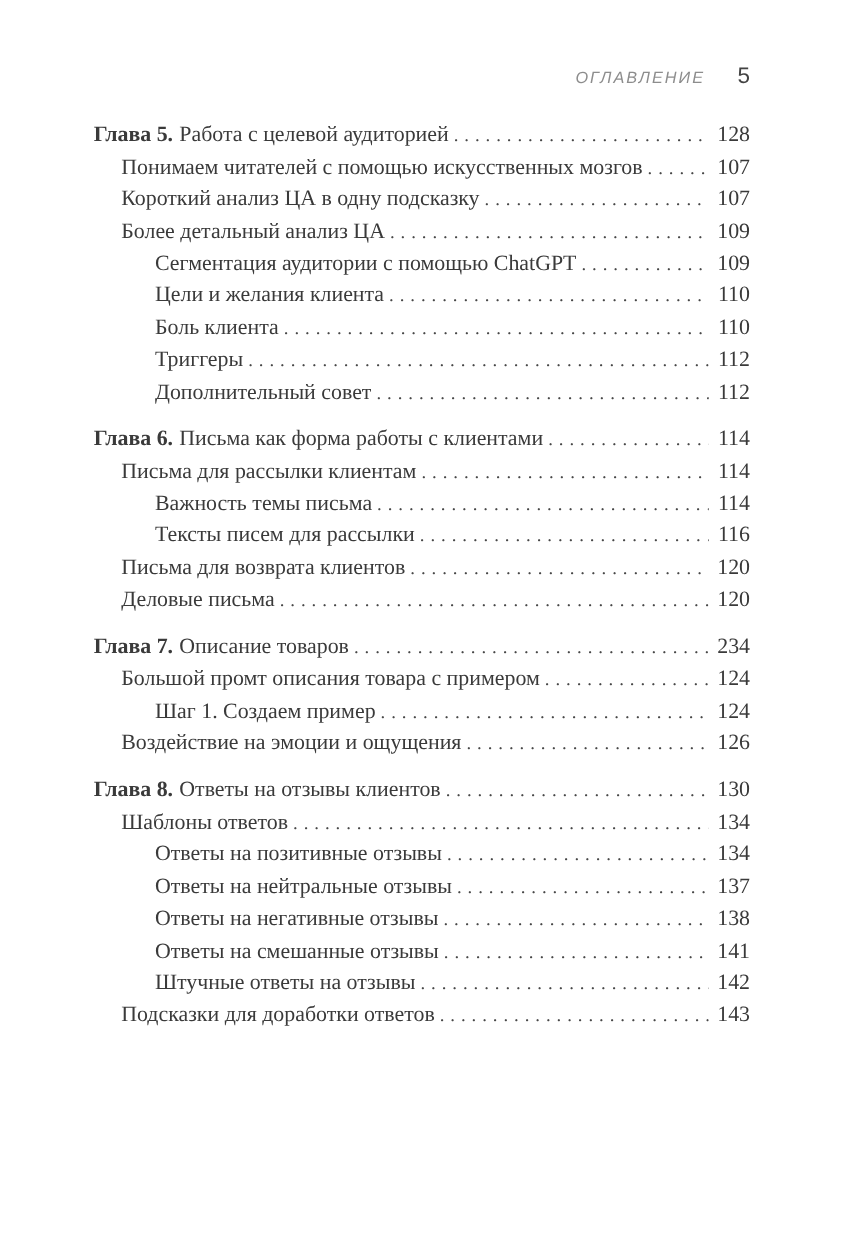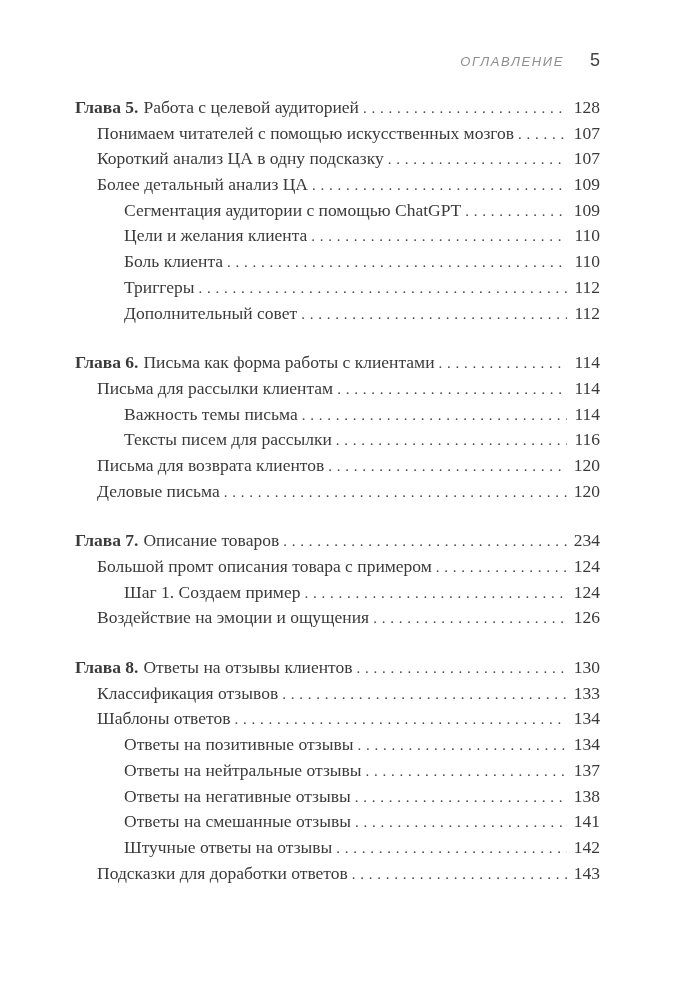--- a/index.html
+++ b/index.html
@@ -39,7 +39,7 @@
     top: 95px;
     width: 525px;
   }
-  .toc-section { margin-top: 24px; }
+  .toc-section { margin-top: 12px; }
   .toc-section:first-child { margin-top: 0; }
   .entry {
     display: flex;

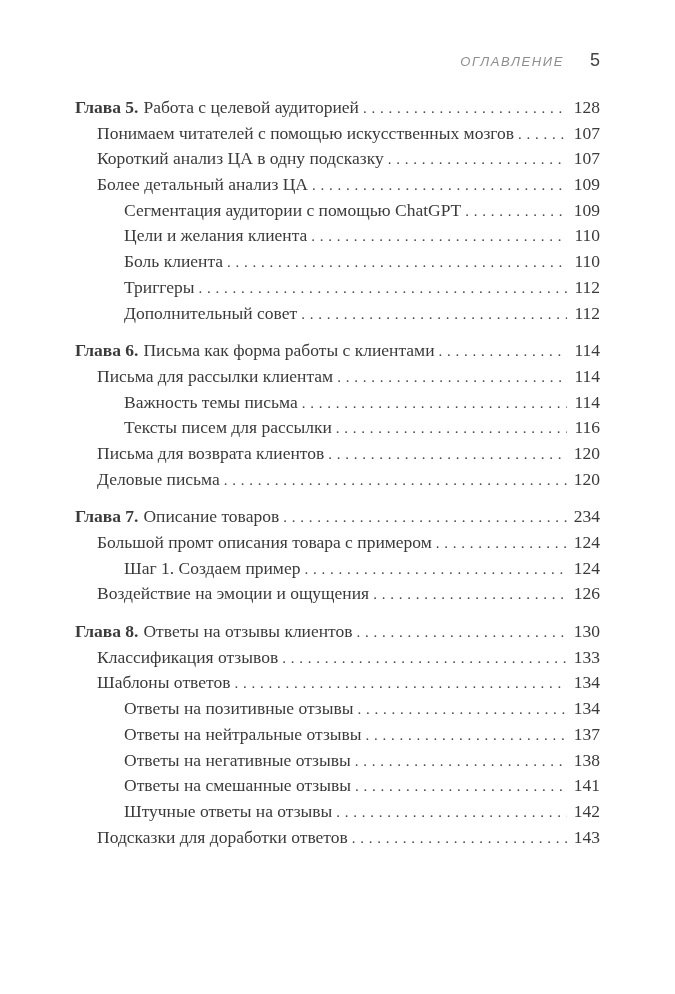--- a/index.html
+++ b/index.html
@@ -192,11 +192,6 @@
           <span class="pagenum">130</span>
         </div>
         <div class="entry level1">
-          <span class="title">Классификация отзывов</span>
-          <span class="leader"></span>
-          <span class="pagenum">133</span>
-        </div>
-        <div class="entry level1">
           <span class="title">Шаблоны ответов</span>
           <span class="leader"></span>
           <span class="pagenum">134</span>

